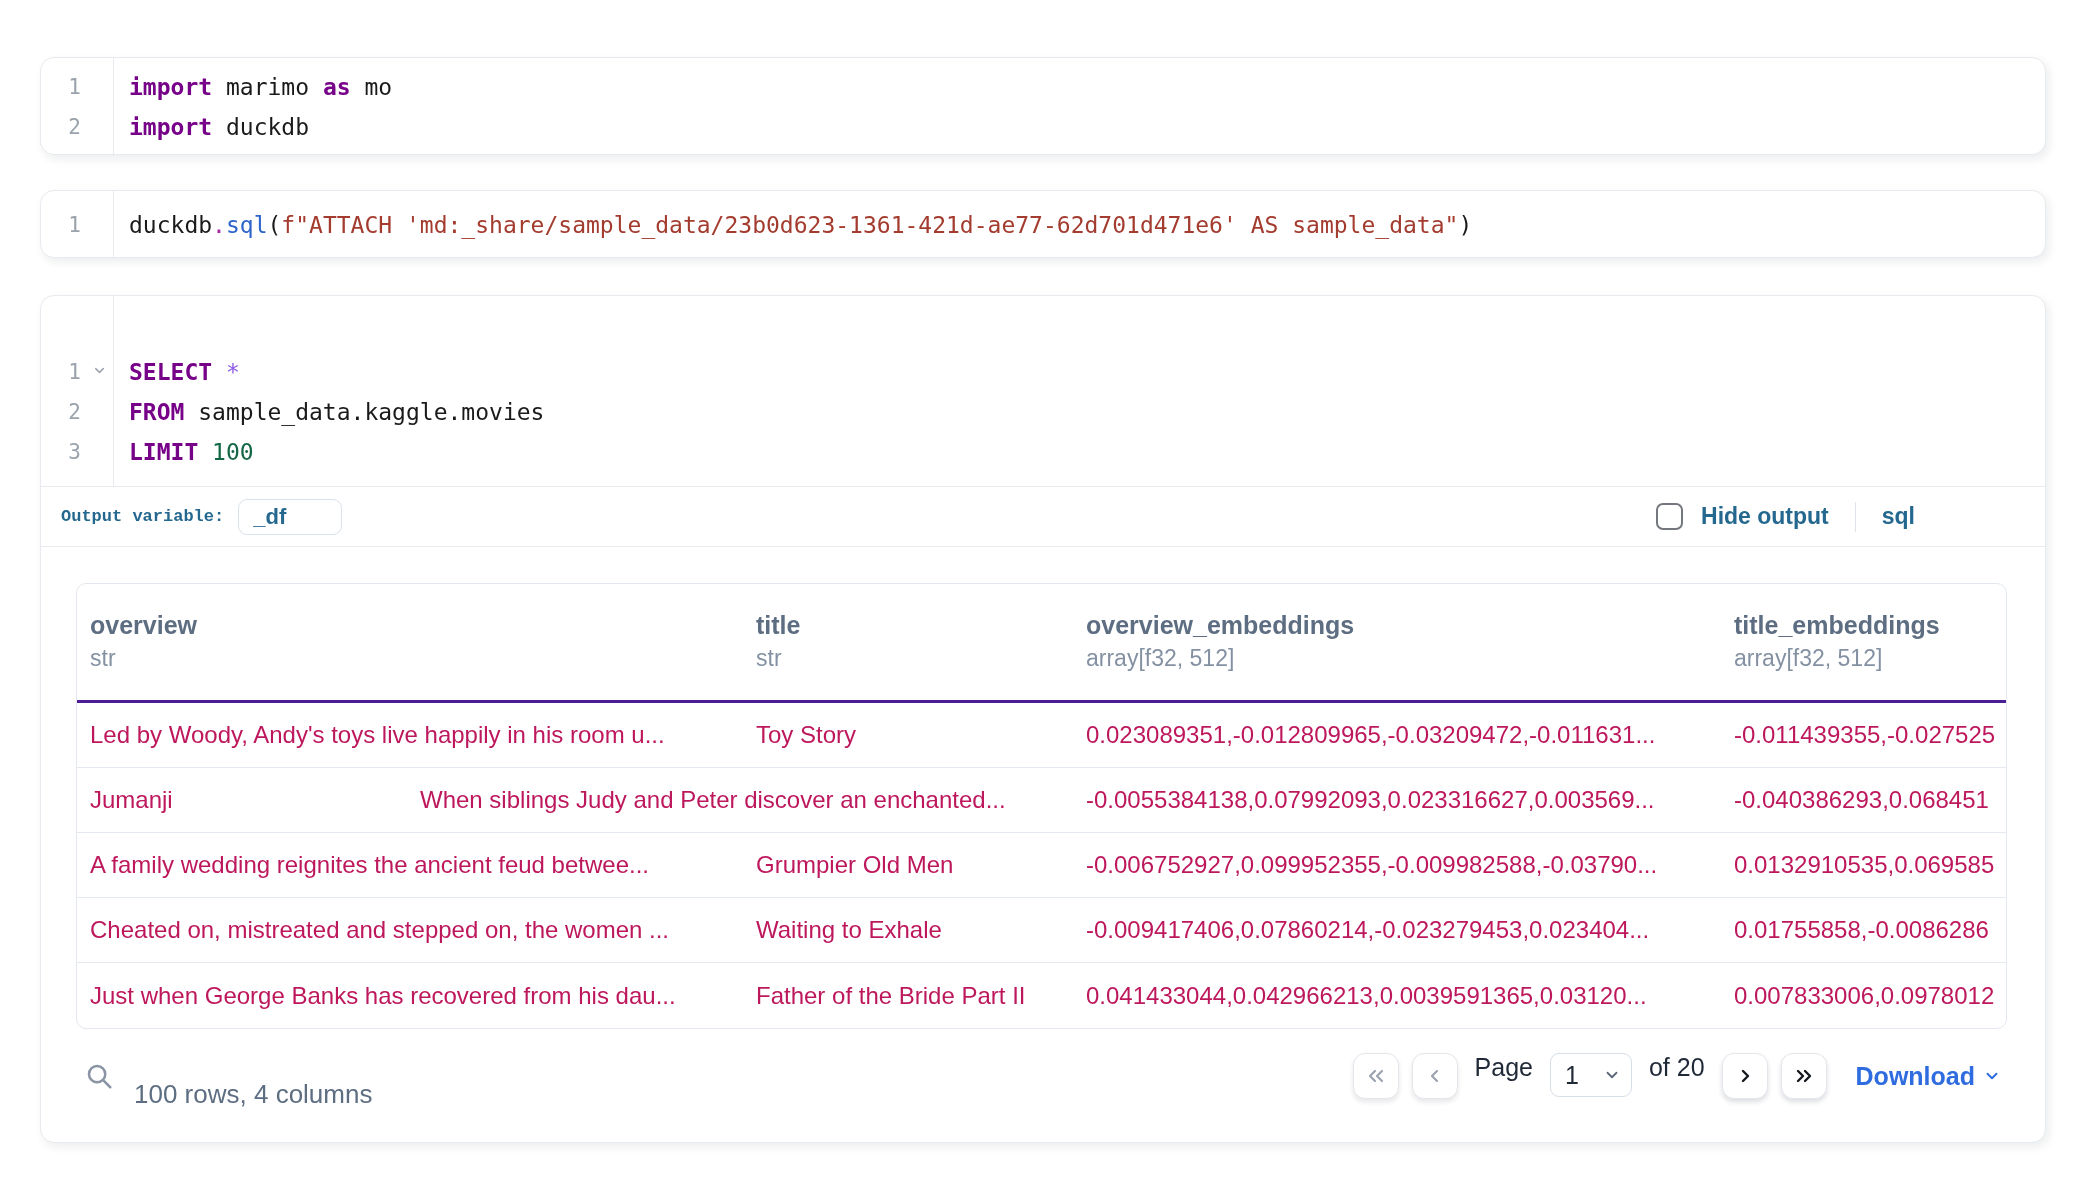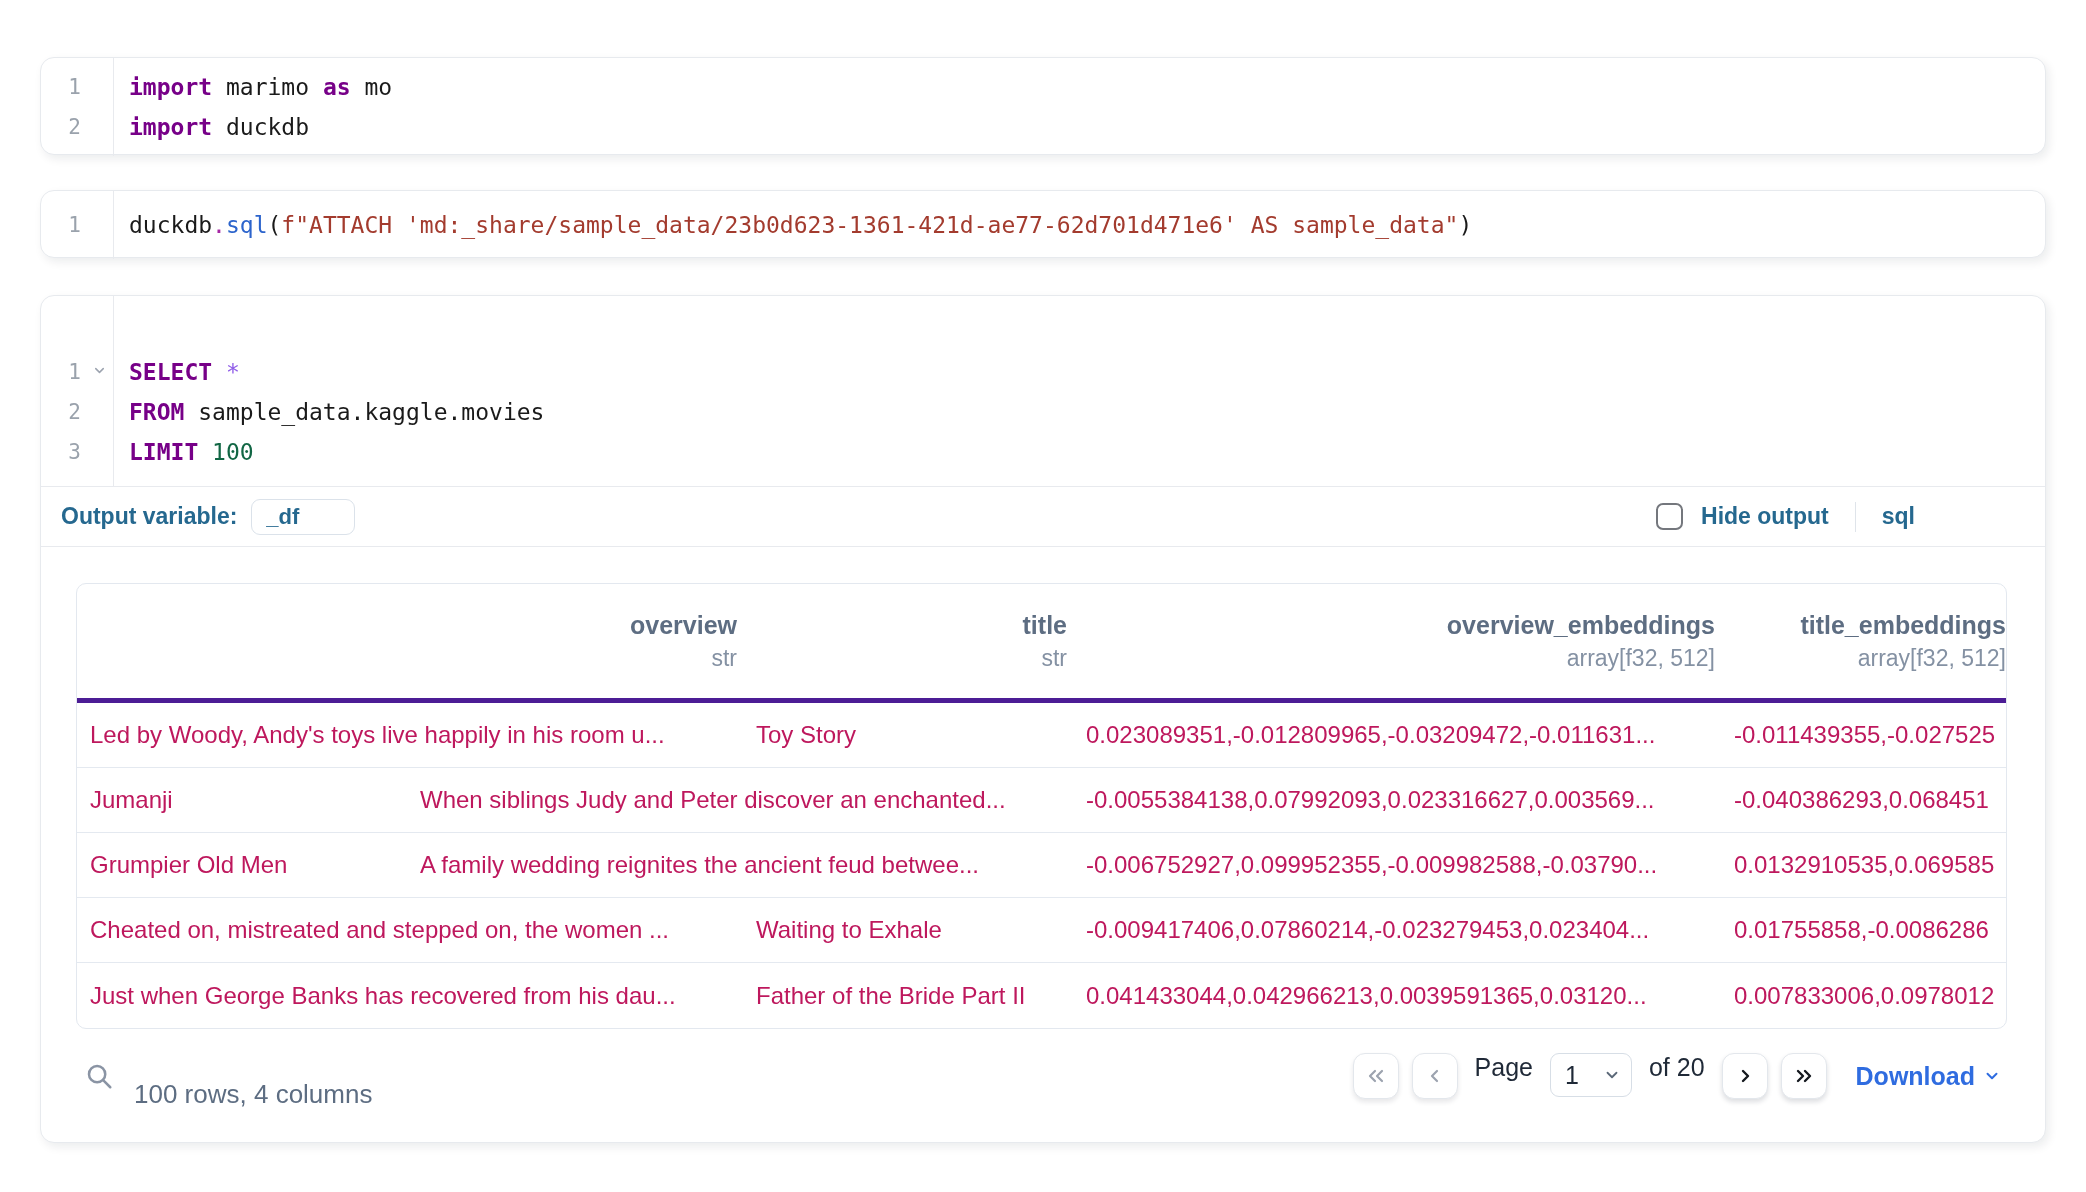--- a/index.html
+++ b/index.html
@@ -38,7 +38,7 @@
   .controls{height:60px;display:flex;align-items:center;justify-content:space-between;
     border-bottom:1px solid #e8eaee;padding:0 130px 0 20px;box-sizing:border-box;}
   .ctl-left{display:flex;align-items:center;gap:14px;}
-  .outvar-label{font-size:23px;font-weight:bold;color:#25688f;}
+  .outvar-label{font-size:17px;font-weight:bold;color:#25688f;font-family:Liberation Mono, monospace;}
   .outvar-input{width:104px;height:36px;border:1px solid #dbe2ea;border-radius:9px;
     font-family:"Liberation Sans",sans-serif;font-size:22px;font-weight:bold;color:#25688f;
     padding:0 0 0 14px;box-sizing:border-box;outline:none;background:#fff;}

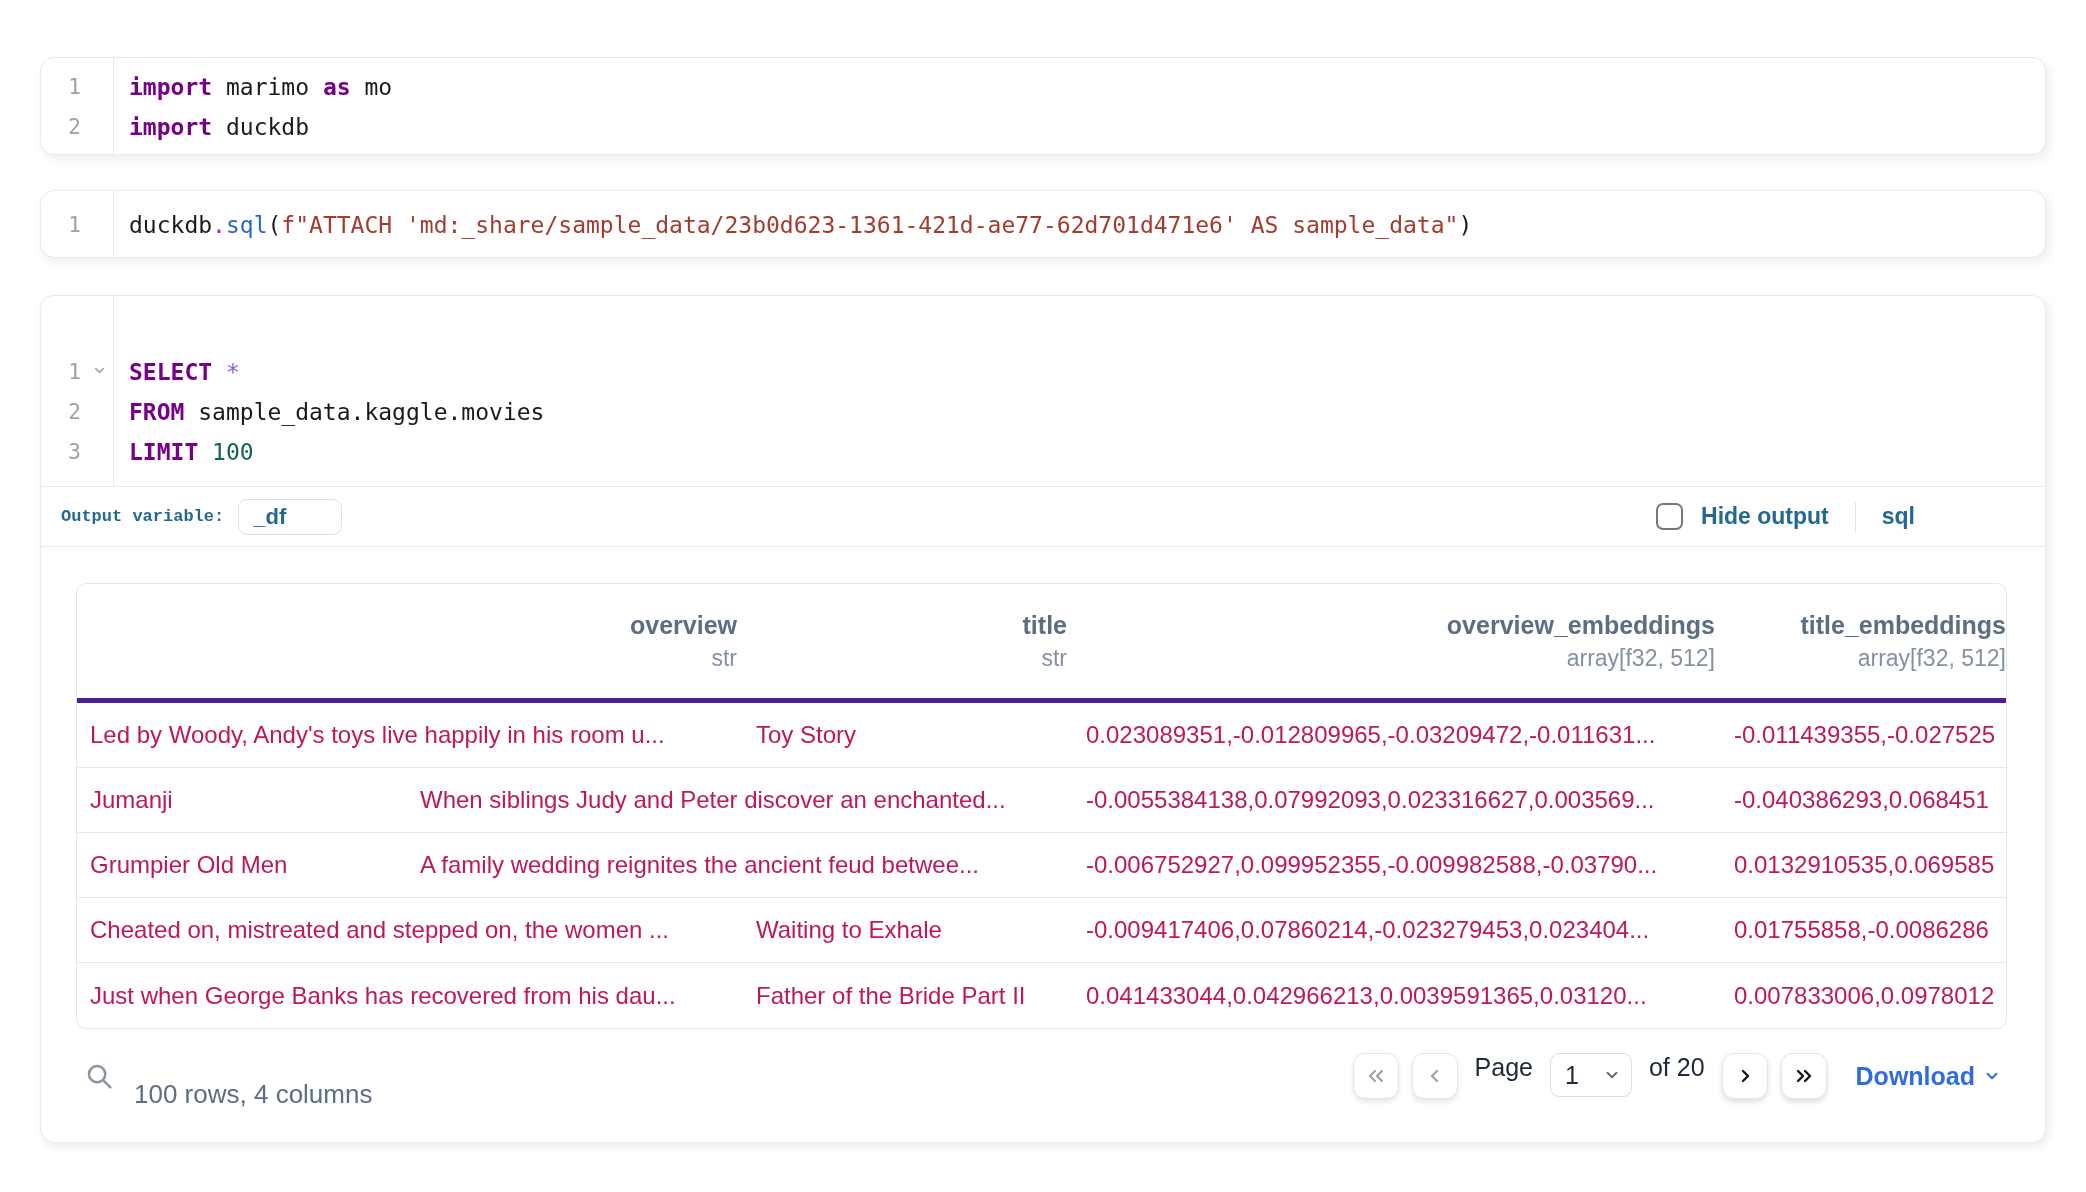--- a/index.html
+++ b/index.html
@@ -51,7 +51,7 @@
   
   .output{padding:36px 38px 0 35px;box-sizing:border-box;}
   .table-card{border:1px solid #e3e8ef;border-radius:10px;overflow:hidden;background:#fff;}
-  .thead{display:flex;height:119px;box-sizing:border-box;border-bottom:5px solid #4c1d95;text-align:right;}
+  .thead{display:flex;height:119px;box-sizing:border-box;border-bottom:3px solid #4c1d95;}
   .th{box-sizing:border-box;padding:24px 6px 0 13px;overflow:hidden;white-space:nowrap;}
   .th .cname{display:block;font-size:25px;font-weight:bold;color:#5d6d82;line-height:34px;}
   .th .ctype{display:block;font-size:23px;color:#8491a3;line-height:32px;}

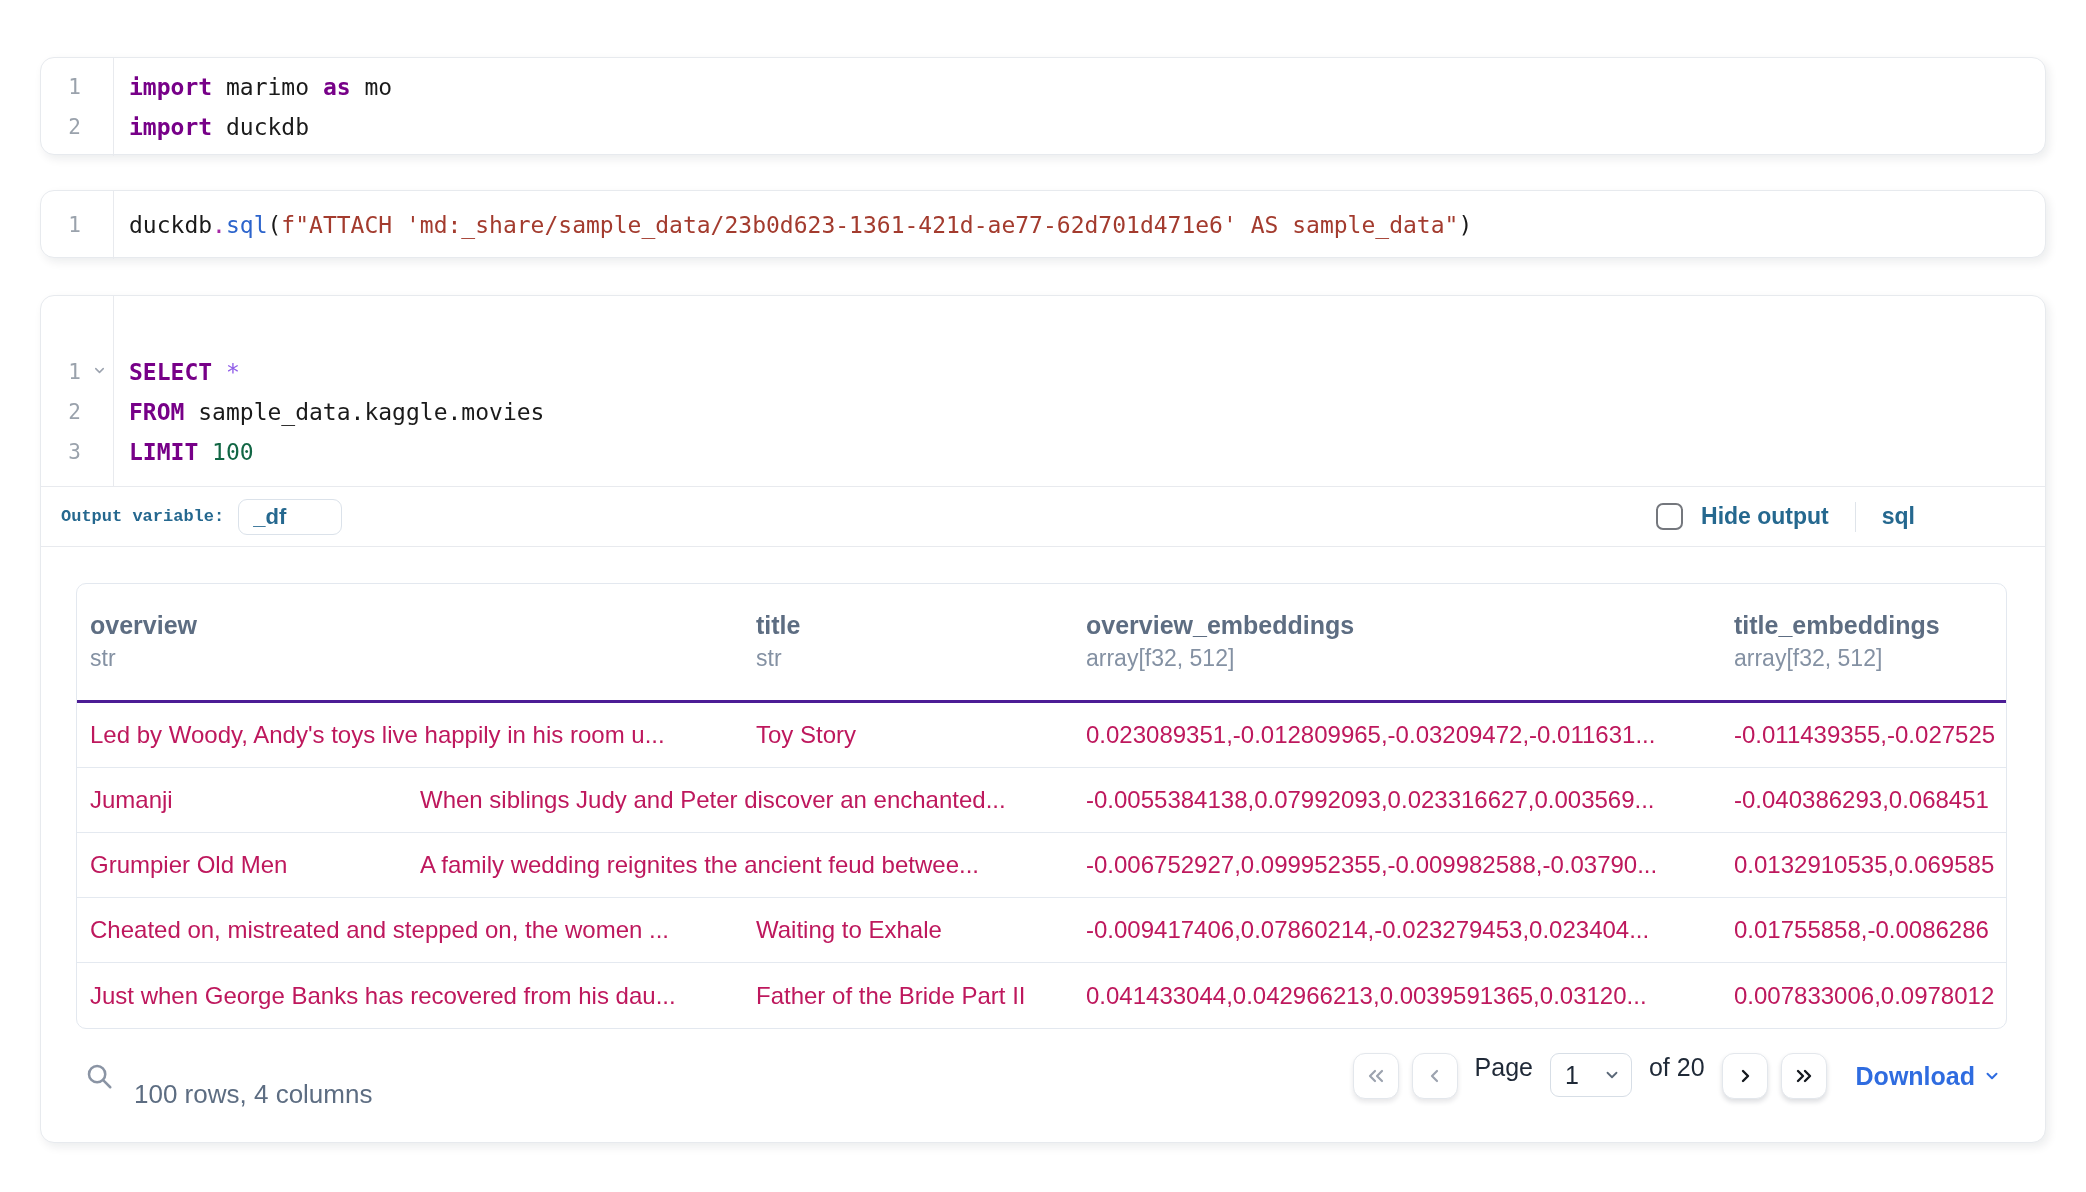--- a/index.html
+++ b/index.html
@@ -153,8 +153,8 @@
             <div class="td col3">-0.040386293,0.068451</div>
           </div>
           <div class="tr">
+            <div class="td col0">A family wedding reignites the ancient feud betwee...</div>
             <div class="td col1">Grumpier Old Men</div>
-            <div class="td col0">A family wedding reignites the ancient feud betwee...</div>
             <div class="td col2">-0.006752927,0.099952355,-0.009982588,-0.03790...</div>
             <div class="td col3">0.0132910535,0.069585</div>
           </div>

